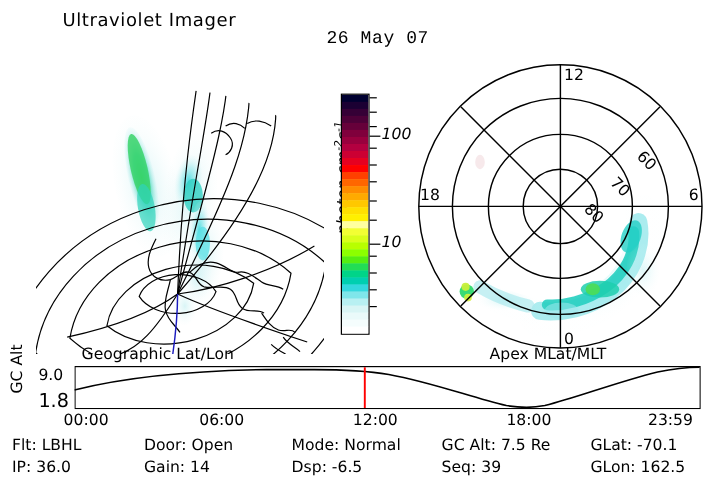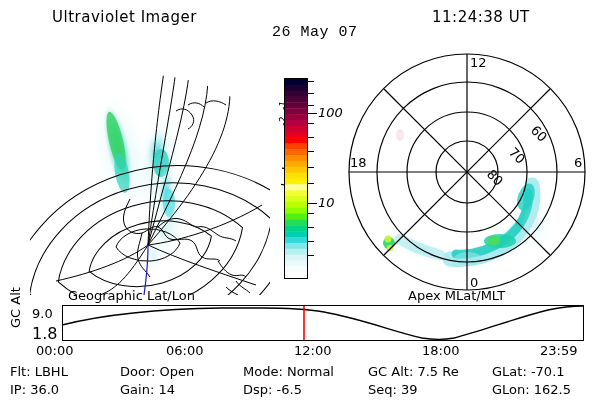--- a/index.html
+++ b/index.html
@@ -59,7 +59,6 @@
 <div class="abs" id="header">
   <span id="hdr-title">Ultraviolet Imager</span>
   <span id="hdr-date">26 May 07</span>
-  <span id="hdr-time">11:24:38 UT</span>
 </div>
 
 <div class="abs" id="geo-panel">

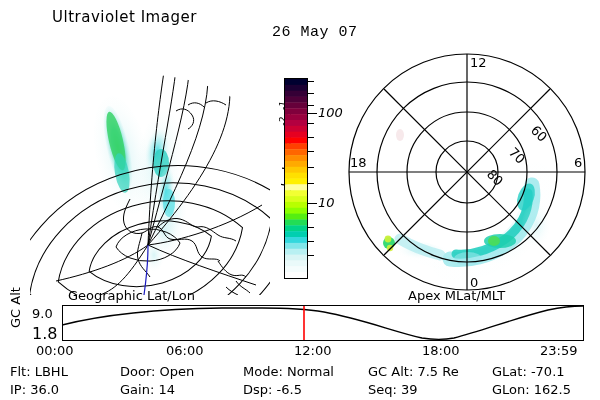--- a/index.html
+++ b/index.html
@@ -279,7 +279,7 @@
     <line x1="242" y1="1" x2="242" y2="35" stroke="#ff0000" stroke-width="1.6"></line>
   </svg>
 
-  <div class="orb-xlab" style="left:36px">00:00</div>
+  <div class="orb-xlab" style="left:53px">00:00</div>
   <div class="orb-xlab" style="left:166px">06:00</div>
   <div class="orb-xlab" style="left:294px">12:00</div>
   <div class="orb-xlab" style="left:422px">18:00</div>

